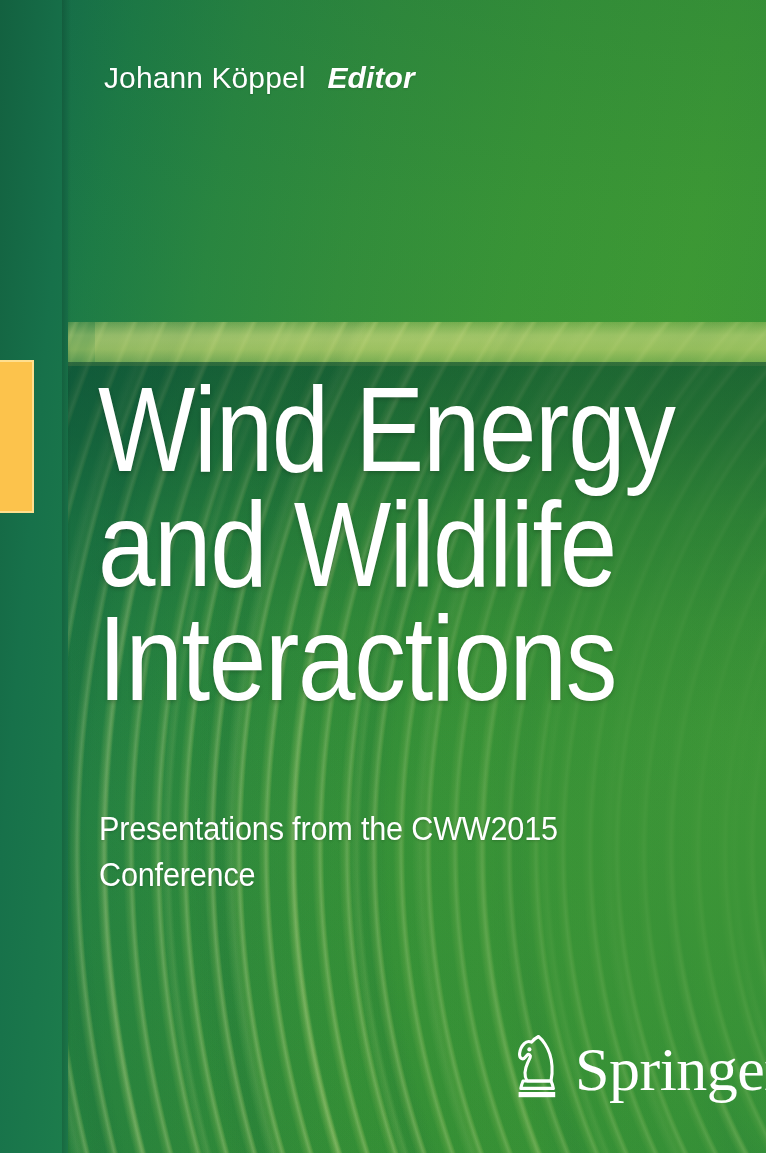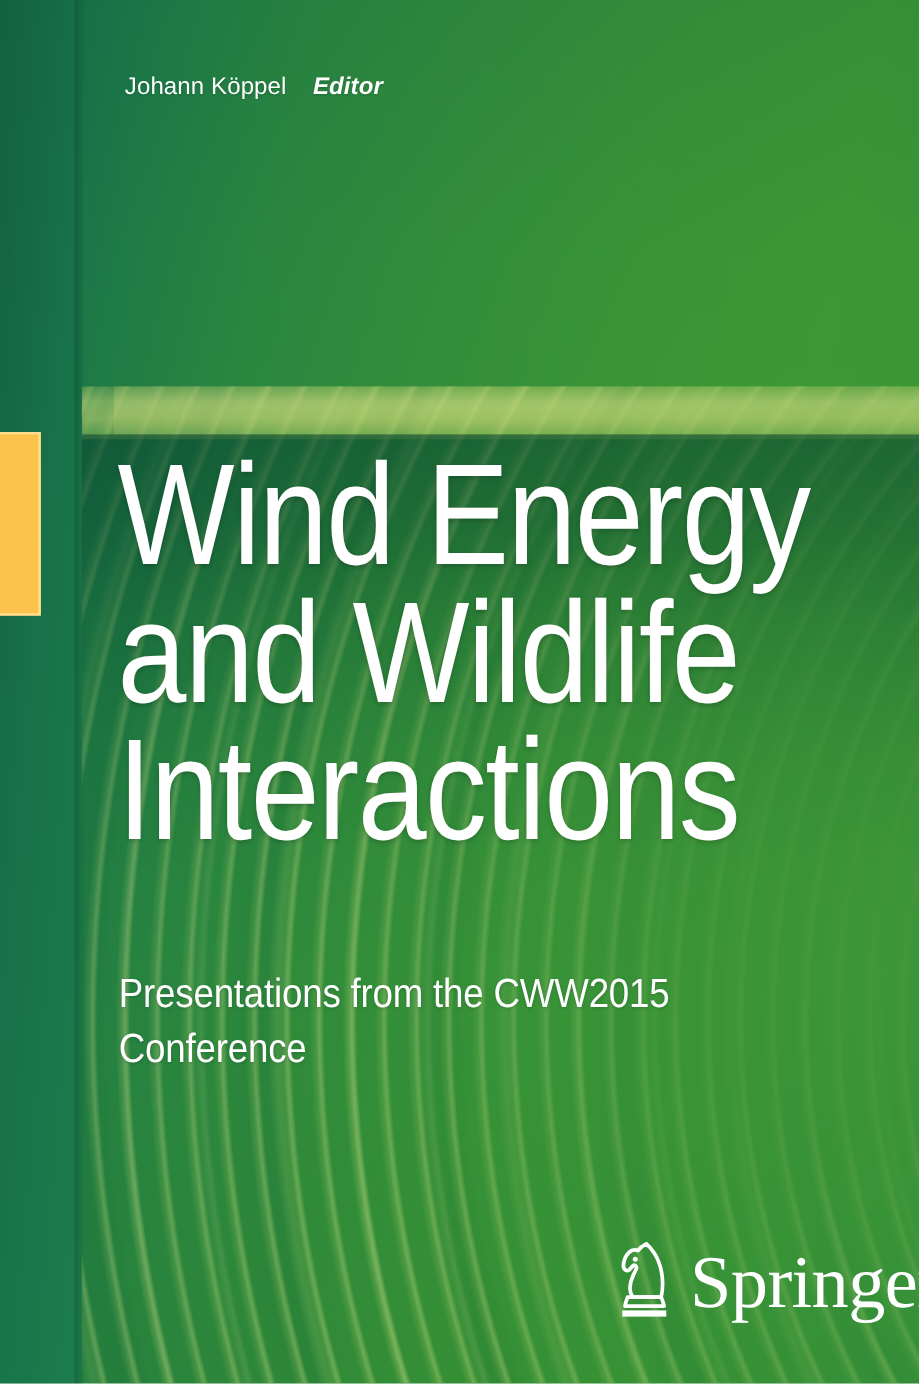--- a/index.html
+++ b/index.html
@@ -185,7 +185,7 @@
     left: 104px;
     top: 61px;
     color: #ffffff;
-    font-size: 20px;
+    font-size: 30px;
     letter-spacing: 0.1px;
     white-space: nowrap;
     text-shadow: 0 1px 2px rgba(0,0,0,0.18);

